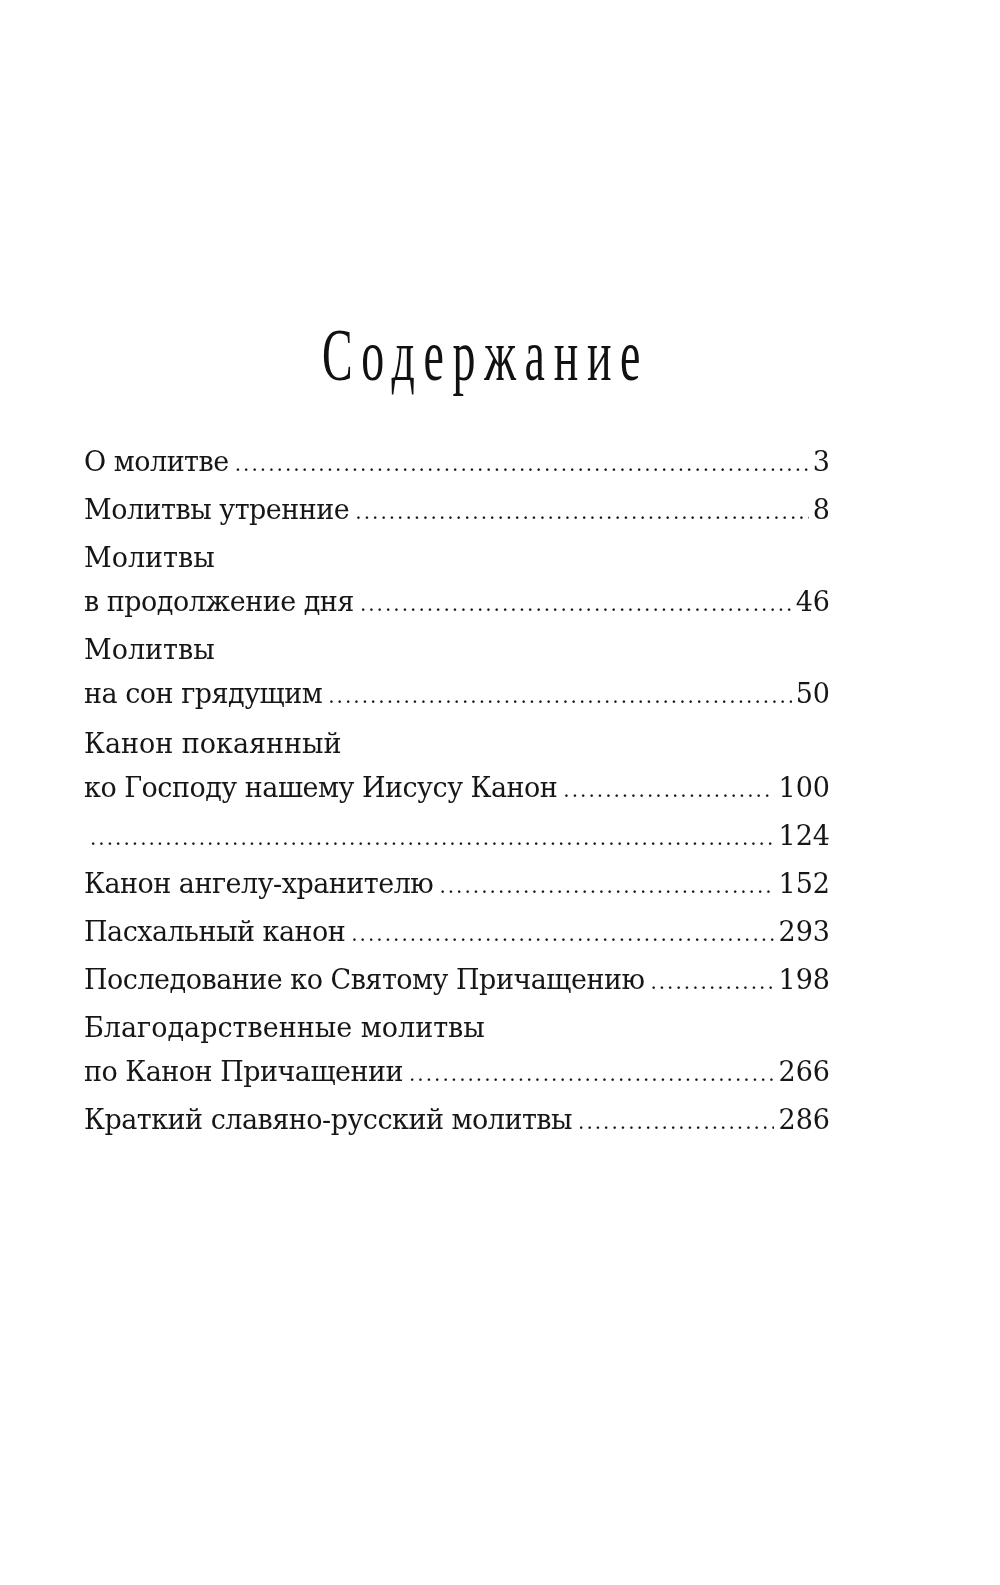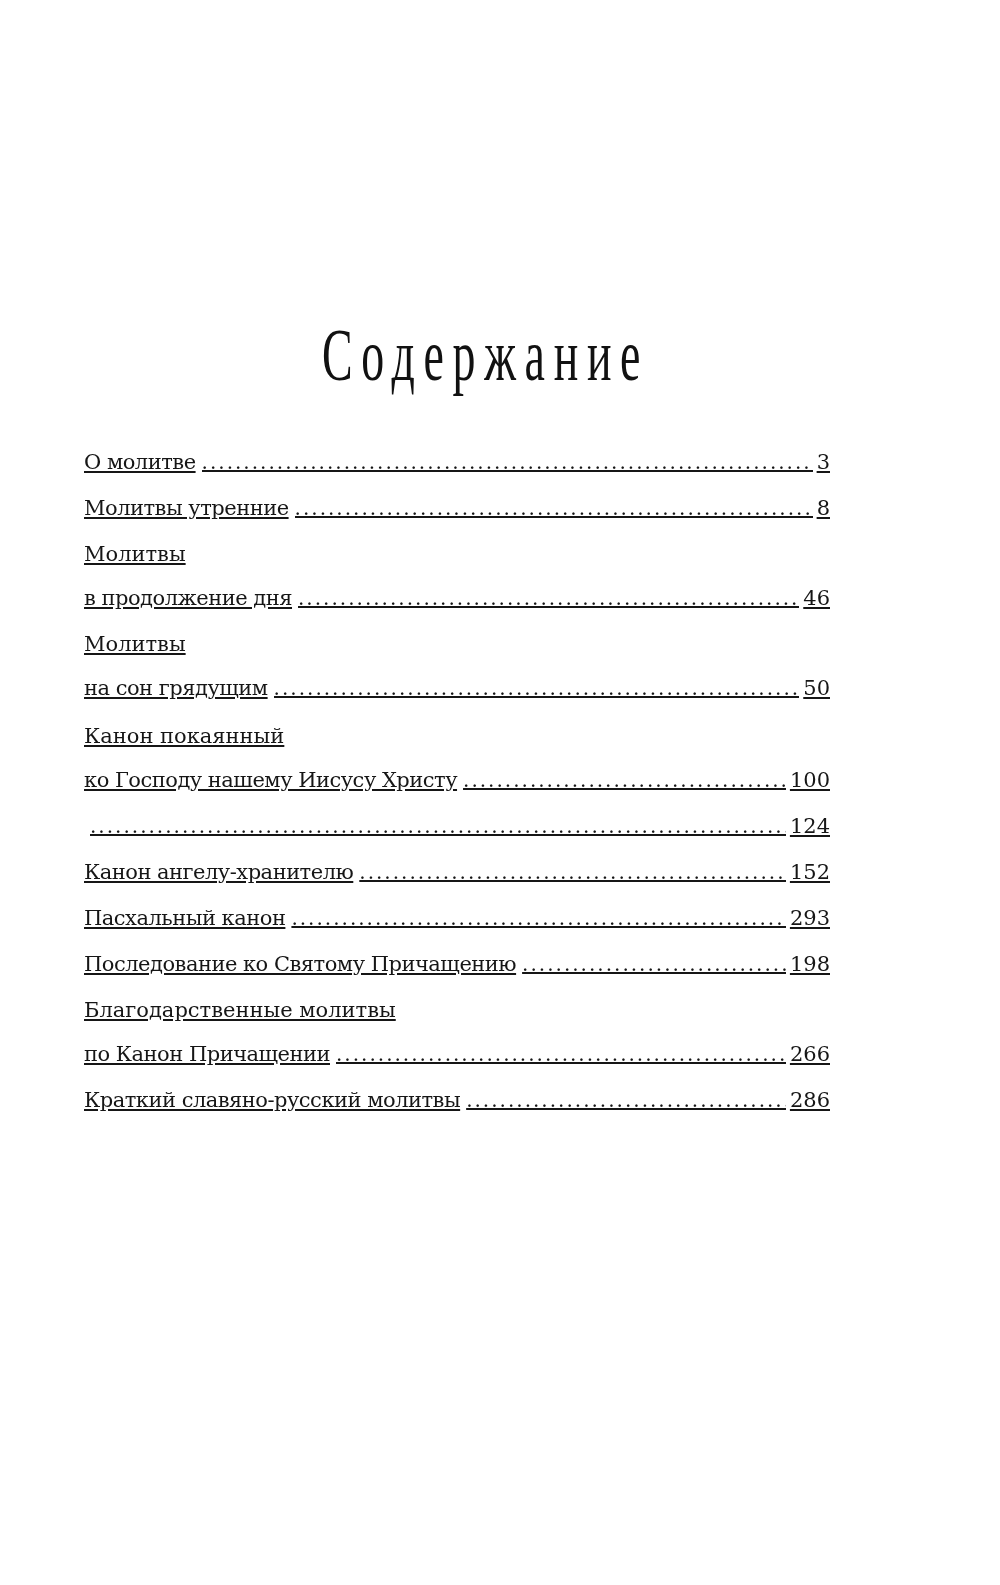--- a/index.html
+++ b/index.html
@@ -19,7 +19,7 @@
       line-height: 1; color: #111;
     }
     .toc { position: absolute; left: 84px; top: 440px; width: 746px; }
-    .entry { font-size: 21px; line-height: 44px; text-decoration: underline; }
+    .entry { font-size: 27px; line-height: 44px; }
     .entry .first { display: block; }
     .line { display: flex; align-items: baseline; }
     .line .t { white-space: nowrap; letter-spacing: -0.5px; }

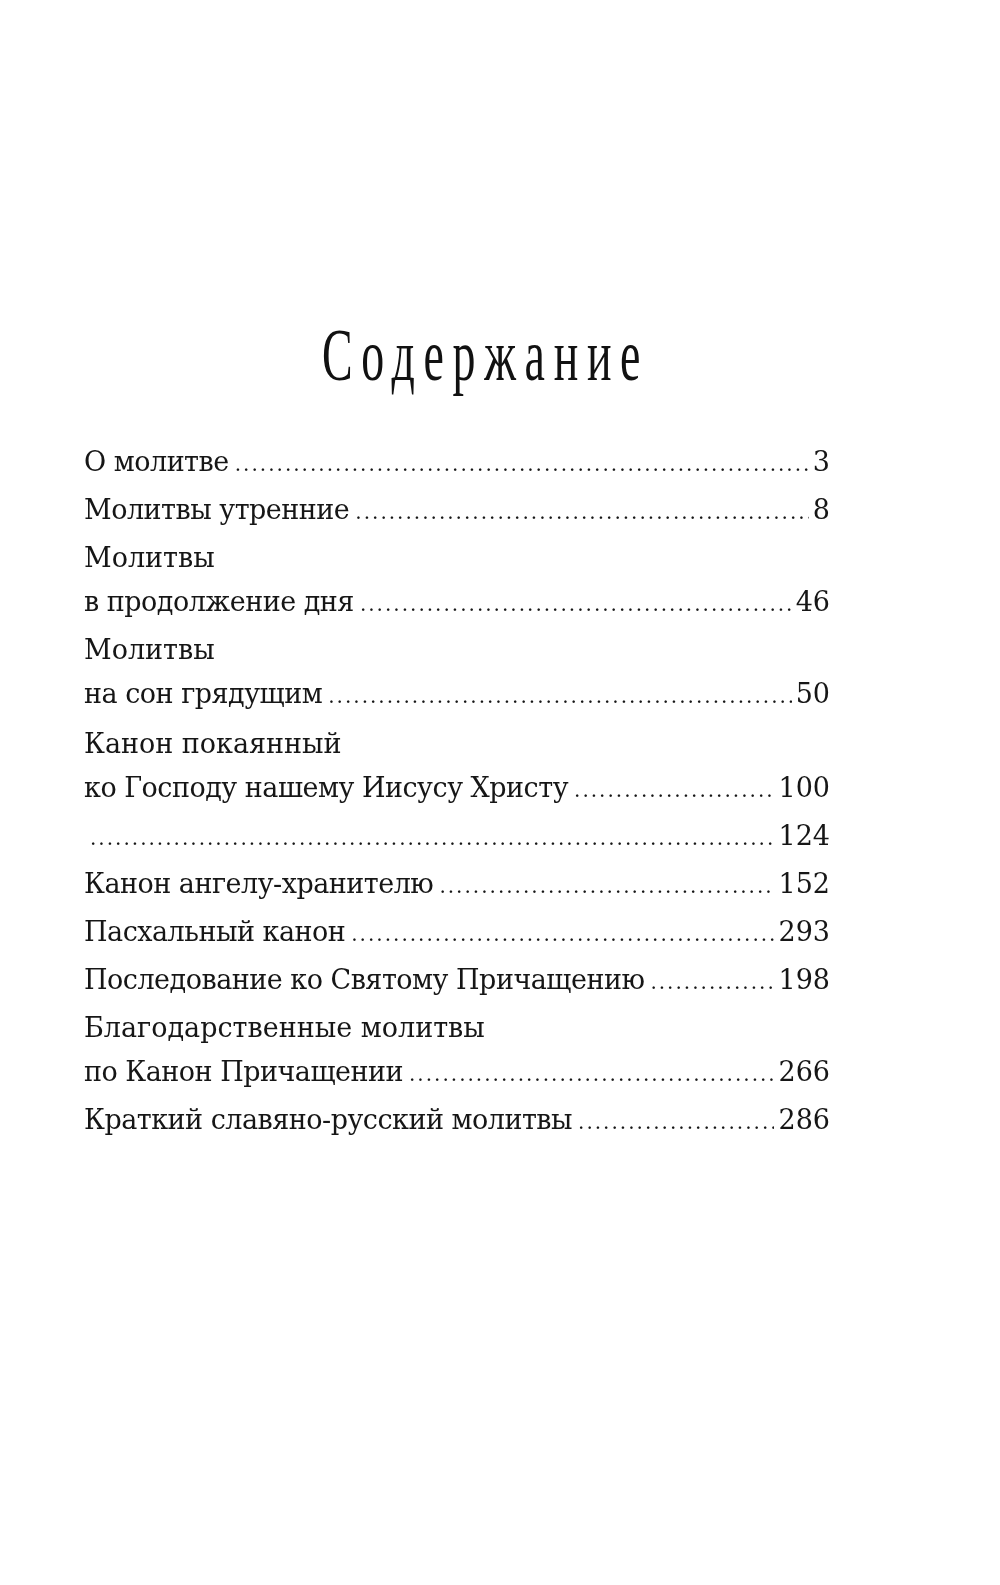--- a/index.html
+++ b/index.html
@@ -75,7 +75,7 @@
   <div class="entry">
     <span class="first">Канон покаянный</span>
     <div class="line">
-        <span class="t">ко Господу нашему Иисусу Христу</span>
+        <span class="t">ко Господу нашему Иисусу Канон</span>
         <span class="dots"></span>
         <span class="p">100</span>
       </div>

